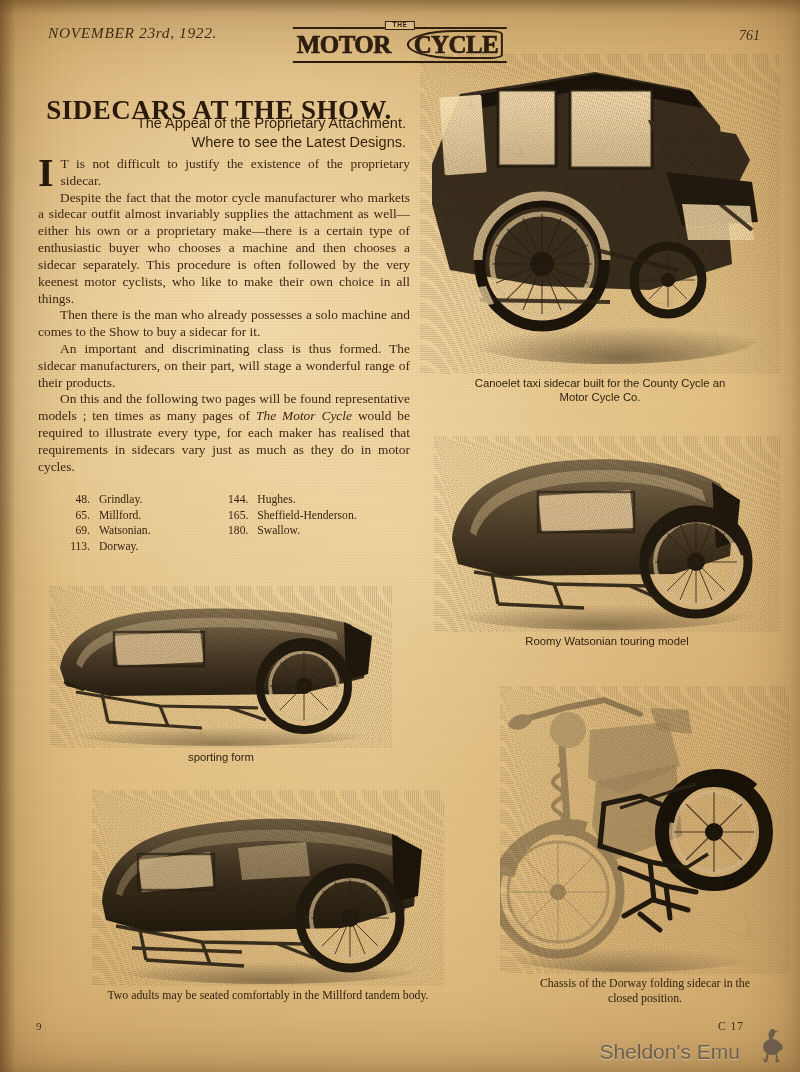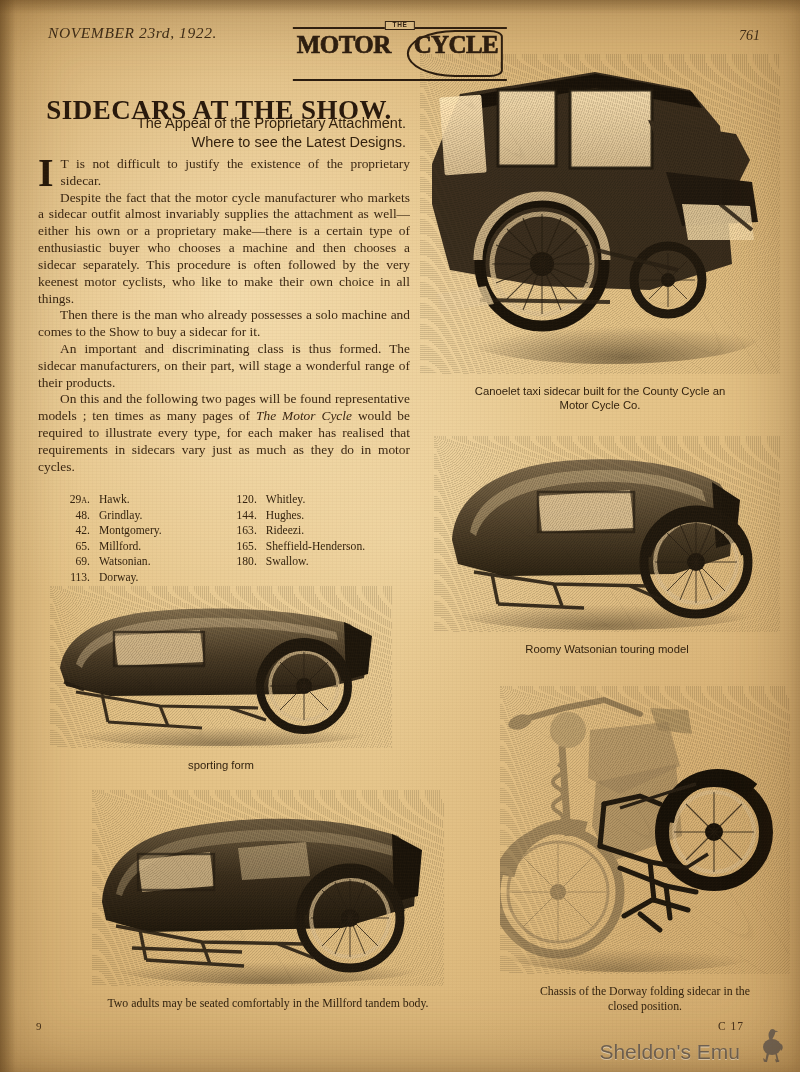--- a/index.html
+++ b/index.html
@@ -97,7 +97,7 @@
     display: inline-block;
     border: 2.2px solid #2b1d10;
     border-radius: 50% 14% 14% 50%;
-    padding: 0 3px 18px 5px;
+    padding: 0 3px 0 5px;
     margin-left: 16px;
   }
   .folio {

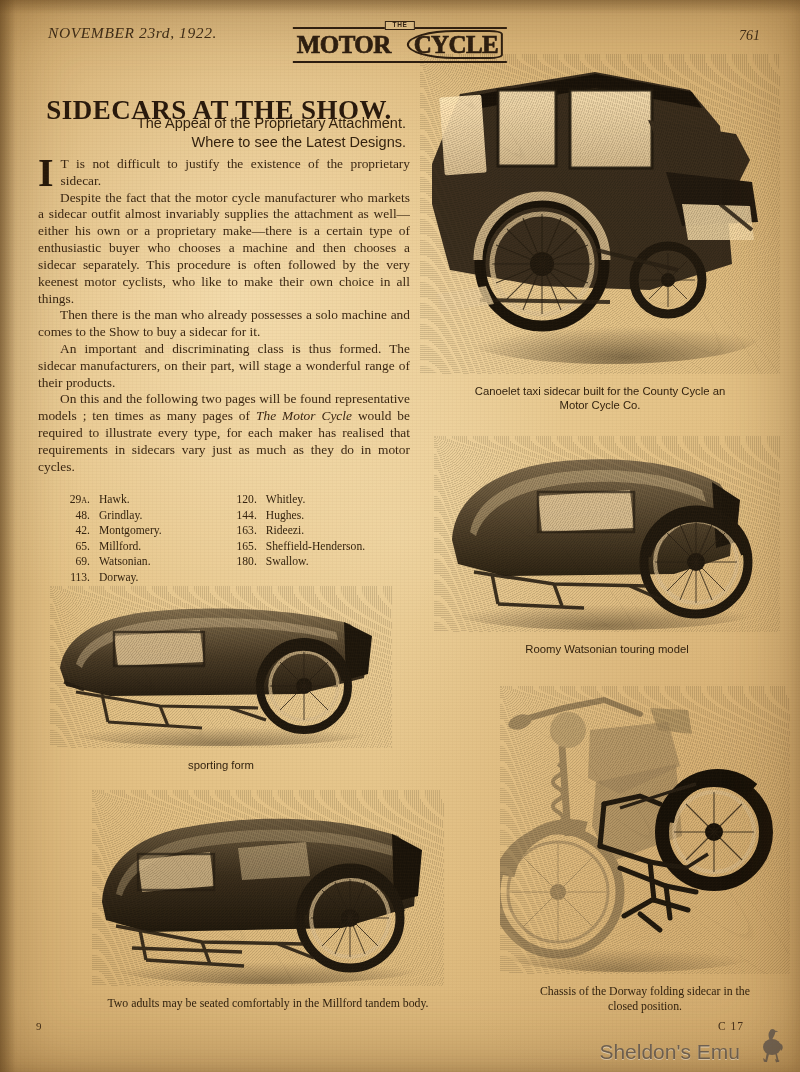--- a/index.html
+++ b/index.html
@@ -178,7 +178,7 @@
     line-height: 1.25;
     text-align: center;
     color: #32220f;
-    margin-top: 10px;
+    margin-top: 2px;
   }
   .cap.serifish { font-family: "Liberation Serif", serif; font-size: 11.8px; }
 

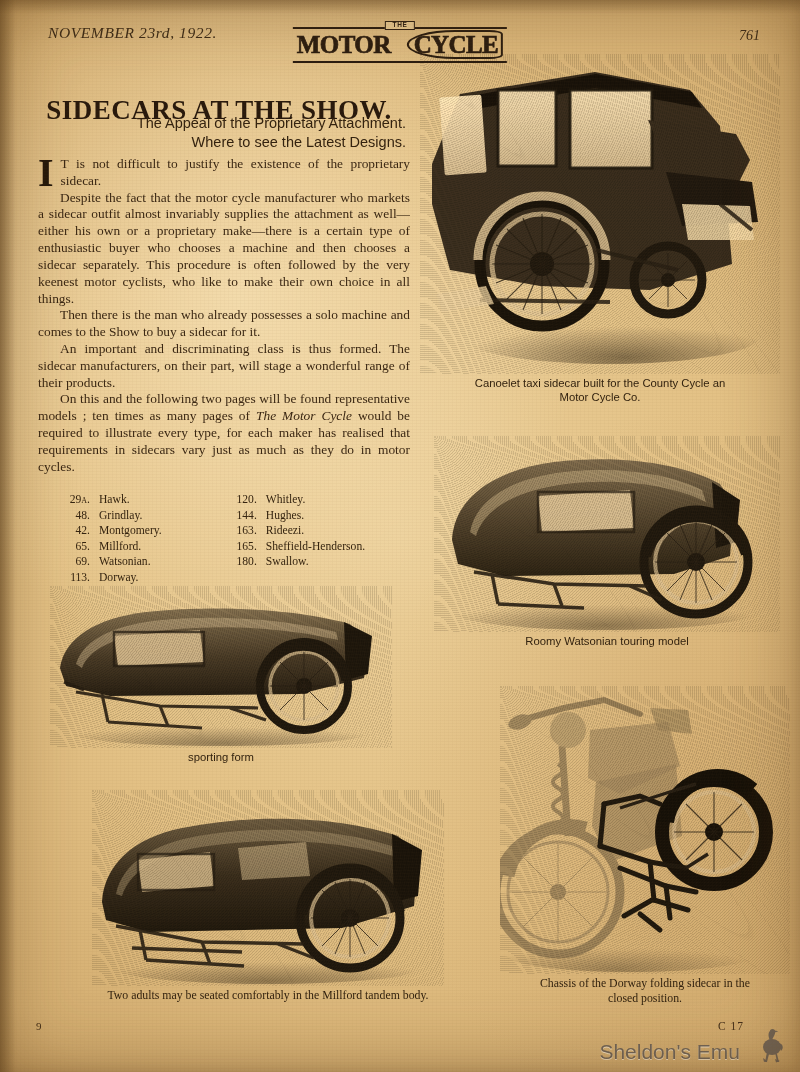--- a/index.html
+++ b/index.html
@@ -251,13 +251,6 @@
   <div class="stands">
     <table>
       <tbody>
-        <tr>
-          <td class="st-num"><span>29</span><sub>A</sub>.</td>
-          <td class="st-name">Hawk.</td>
-          <td class="st-gap"></td>
-          <td class="st-num"><span>120</span>.</td>
-          <td class="st-name">Whitley.</td>
-        </tr>
         <tr>
           <td class="st-num"><span>48</span>.</td>
           <td class="st-name">Grindlay.</td>

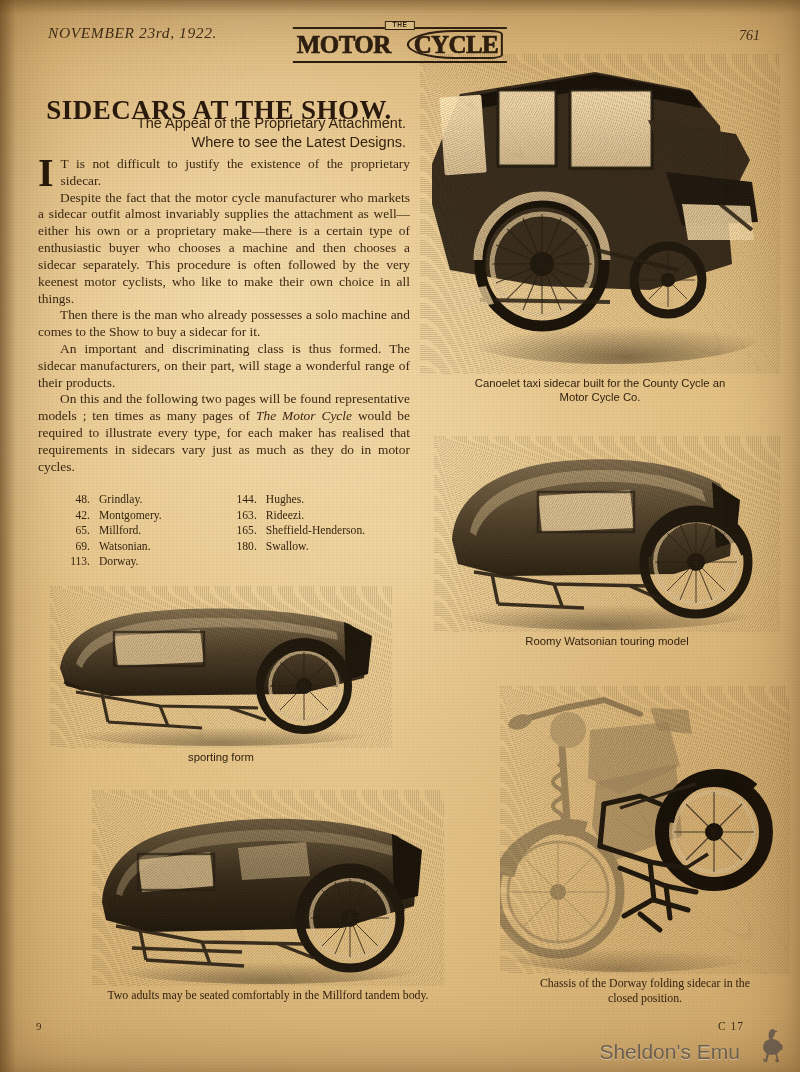--- a/index.html
+++ b/index.html
@@ -257,13 +257,6 @@
           <td class="st-gap"></td>
           <td class="st-num"><span>144</span>.</td>
           <td class="st-name">Hughes.</td>
-        </tr>
-        <tr>
-          <td class="st-num"><span>42</span>.</td>
-          <td class="st-name">Montgomery.</td>
-          <td class="st-gap"></td>
-          <td class="st-num"><span>163</span>.</td>
-          <td class="st-name">Rideezi.</td>
         </tr>
         <tr>
           <td class="st-num"><span>65</span>.</td>

